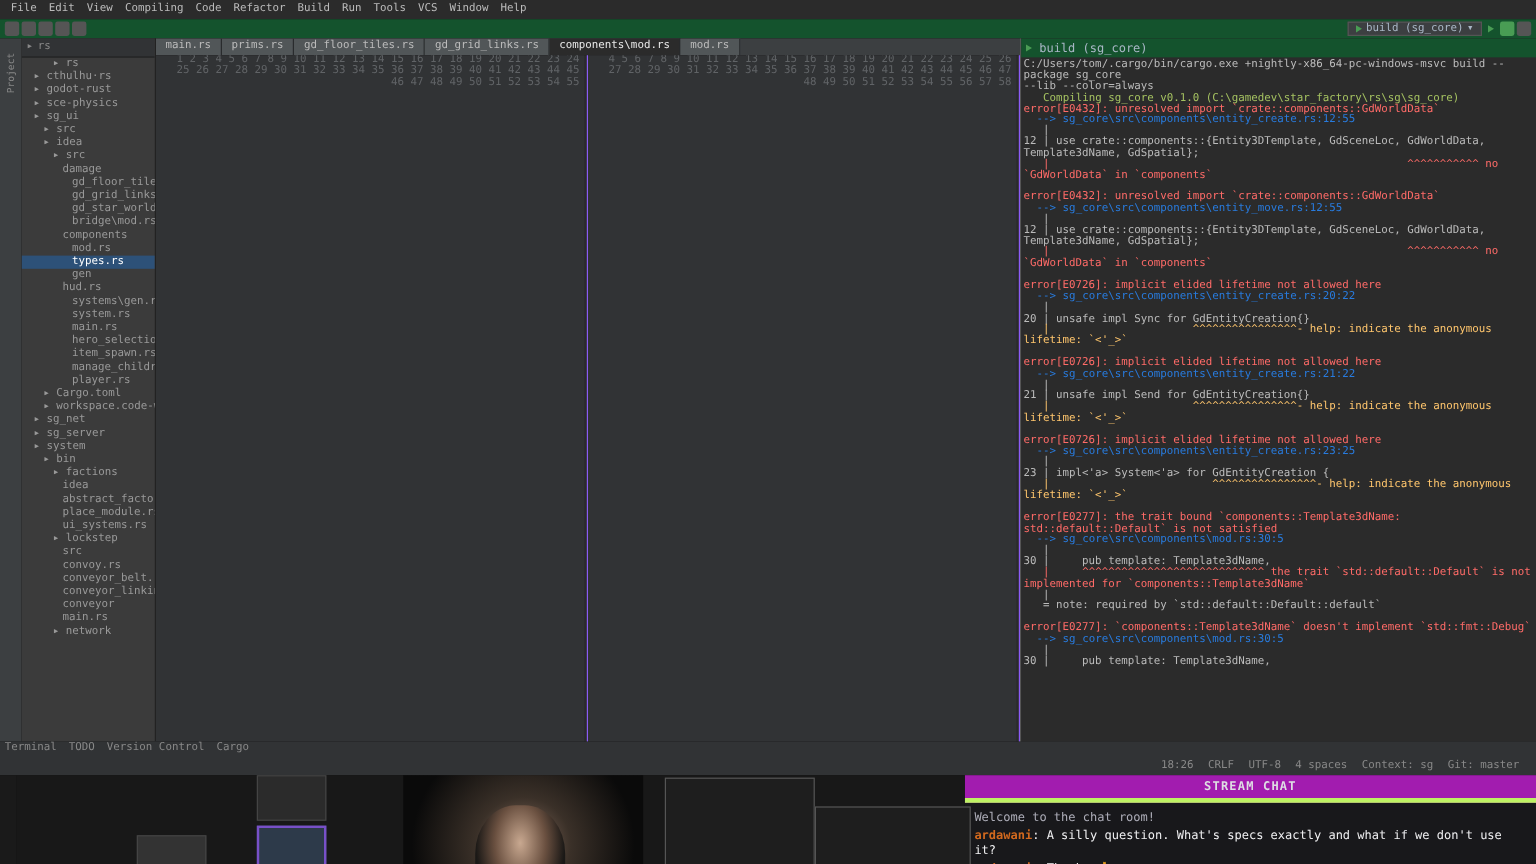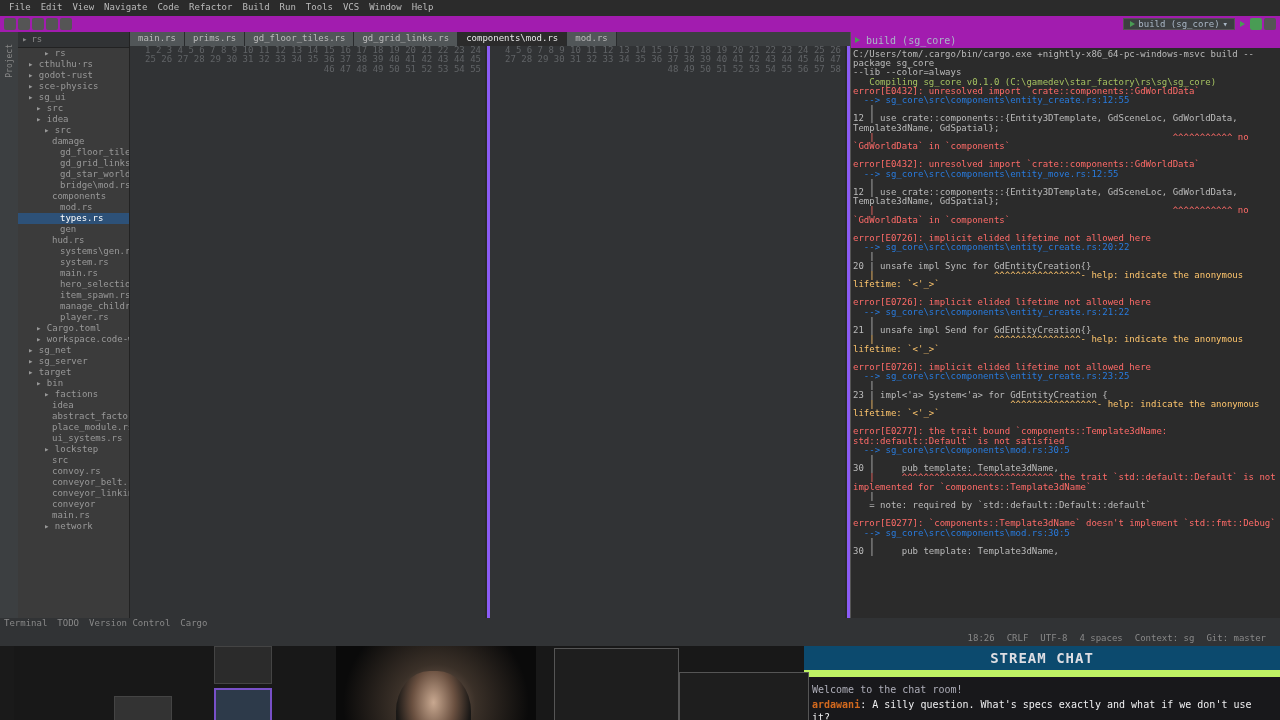--- a/index.html
+++ b/index.html
@@ -74,7 +74,7 @@
     <span>File</span>
     <span>Edit</span>
     <span>View</span>
-    <span>Navigate</span>
+    <span>Compiling</span>
     <span>Code</span>
     <span>Refactor</span>
     <span>Build</span>

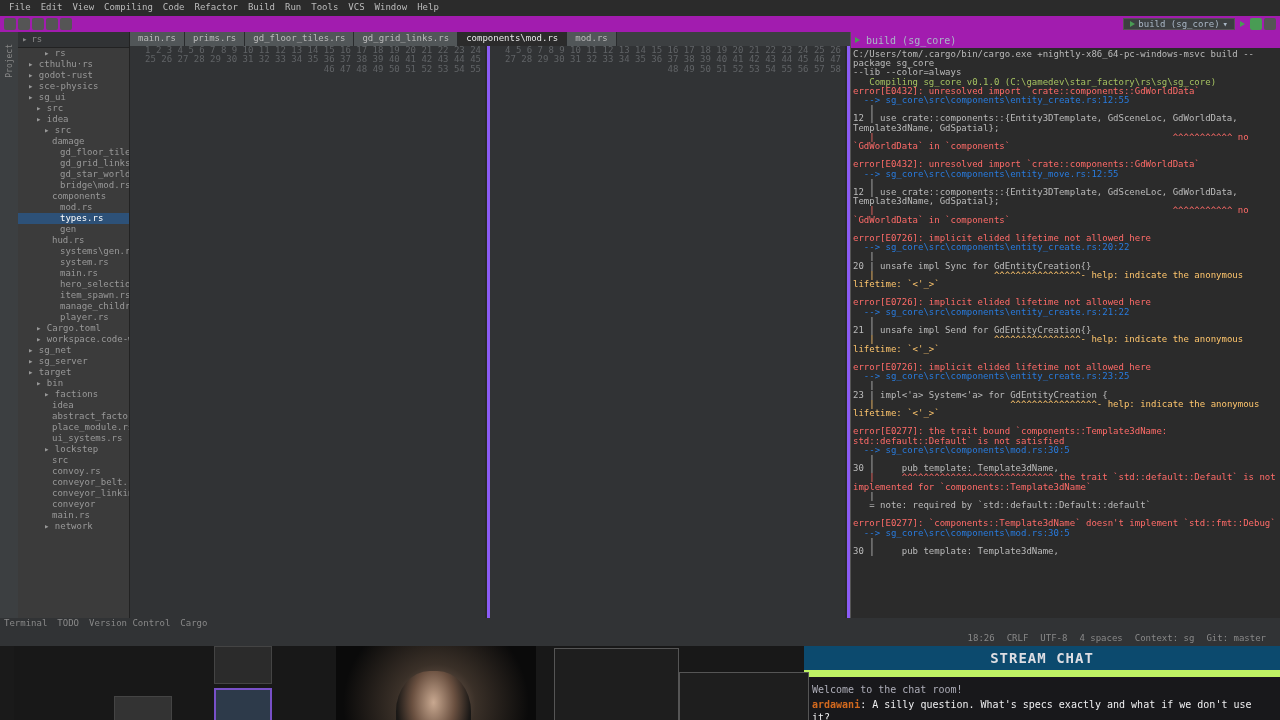--- a/index.html
+++ b/index.html
@@ -7,7 +7,7 @@
 .ide { display: flex; flex-direction: column; height: 646px; }
 .menubar { display: flex; background: #2b2b2b; padding: 2px 4px; height: 16px; font-size: 9px; color: #bbb; }
 .menubar span { padding: 0 5px; cursor: pointer; }
-.toolbar { display: flex; background: #a21caf; padding: 1px 4px; height: 16px; align-items: center; gap: 2px; text-align: center; }
+.toolbar { display: flex; background: #14532d; padding: 1px 4px; height: 16px; align-items: center; gap: 2px; text-align: center; }
 .toolbar .ico { width: 12px; height: 12px; background: #555; border-radius: 2px; }
 .toolbar .run-config { margin-left: auto; background: #3c3f41; padding: 0 6px; font-size: 9px; display: flex; align-items: center; gap: 3px; border: 1px solid #555; }
 .tri-green { width: 0; height: 0; border-left: 5px solid #499c54; border-top: 3px solid transparent; border-bottom: 3px solid transparent; }

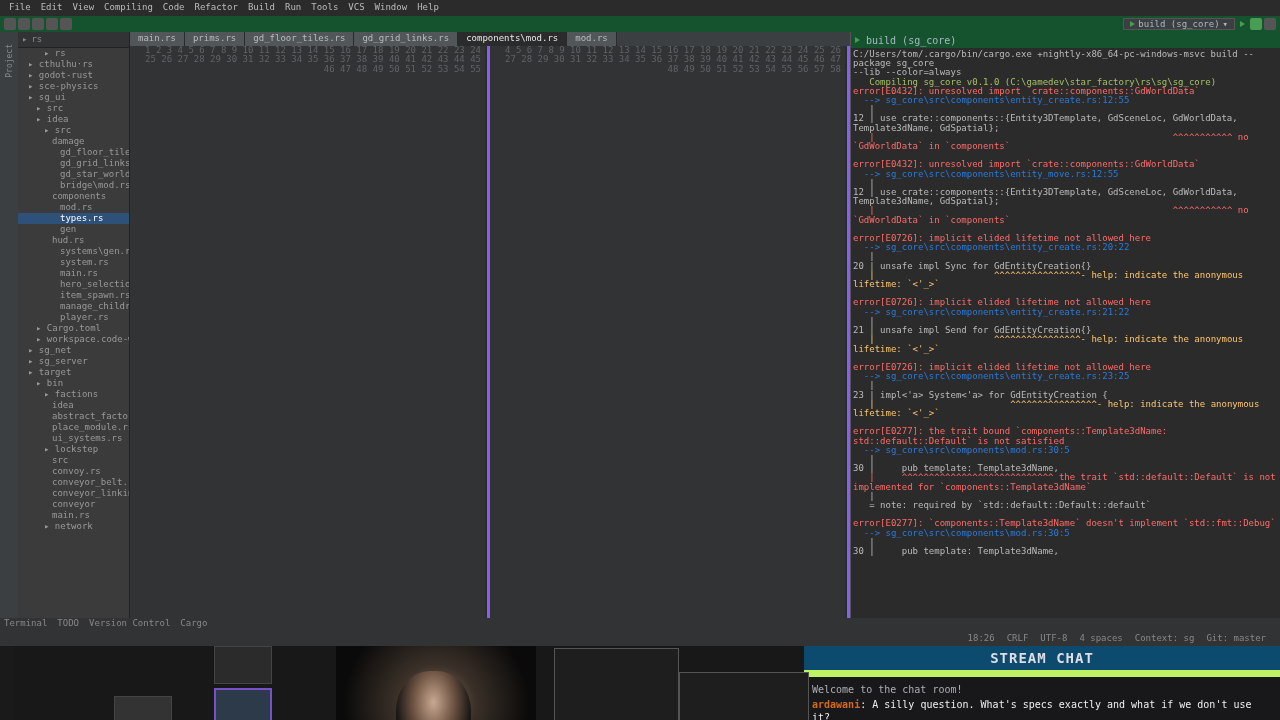--- a/index.html
+++ b/index.html
@@ -28,7 +28,7 @@
 .editor-tab { padding: 1px 8px; background: #515658; color: #bbb; border-right: 1px solid #292b2d; cursor: pointer; }
 .editor-tab.active { background: #2b2b2b; color: #e8e8e8; }
 .editors { flex: 1; display: flex; min-height: 0; }
-.editor-pane { flex: 1; display: flex; flex-direction: column; background: #2b2b2b; border-right: 3px solid #8b5cf6; min-width: 0; overflow: hidden; }
+.editor-pane { flex: 1; display: flex; flex-direction: column; background: #2b2b2b; border-right: 1px solid #8b5cf6; min-width: 0; overflow: hidden; }
 .code-area { flex: 1; display: flex; overflow: hidden; }
 .gutter { background: #313335; color: #606366; text-align: right; padding: 0 4px; font-size: 9px; line-height: 9.3px; user-select: none; }
 .code-lines { flex: 1; font-size: 9px; line-height: 9.3px; white-space: pre; overflow: hidden; padding-left: 2px; }

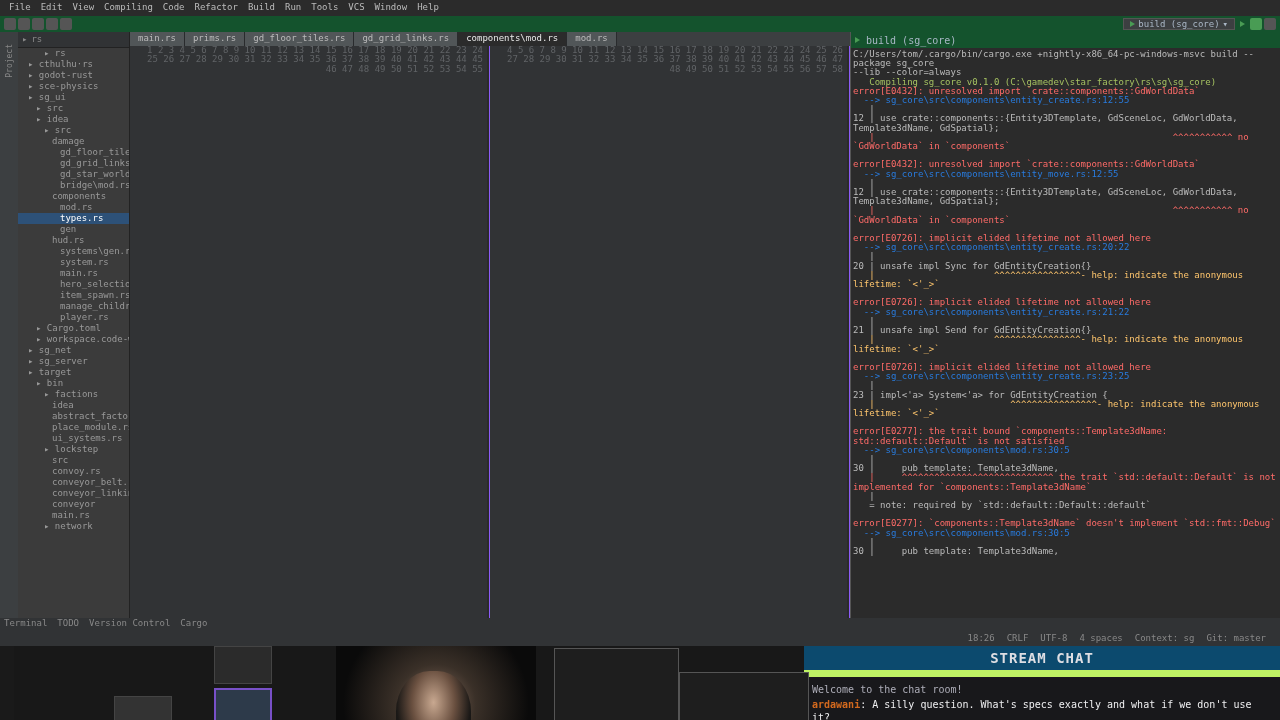--- a/index.html
+++ b/index.html
@@ -138,7 +138,7 @@
           <div class="tree-item d2">▸ workspace.code-workspace</div>
           <div class="tree-item d1">▸ sg_net</div>
           <div class="tree-item d1">▸ sg_server</div>
-          <div class="tree-item d1">▸ target</div>
+          <div class="tree-item d1">▸ system</div>
           <div class="tree-item d2">▸ bin</div>
           <div class="tree-item d3">▸ factions</div>
           <div class="tree-item d4">idea</div>

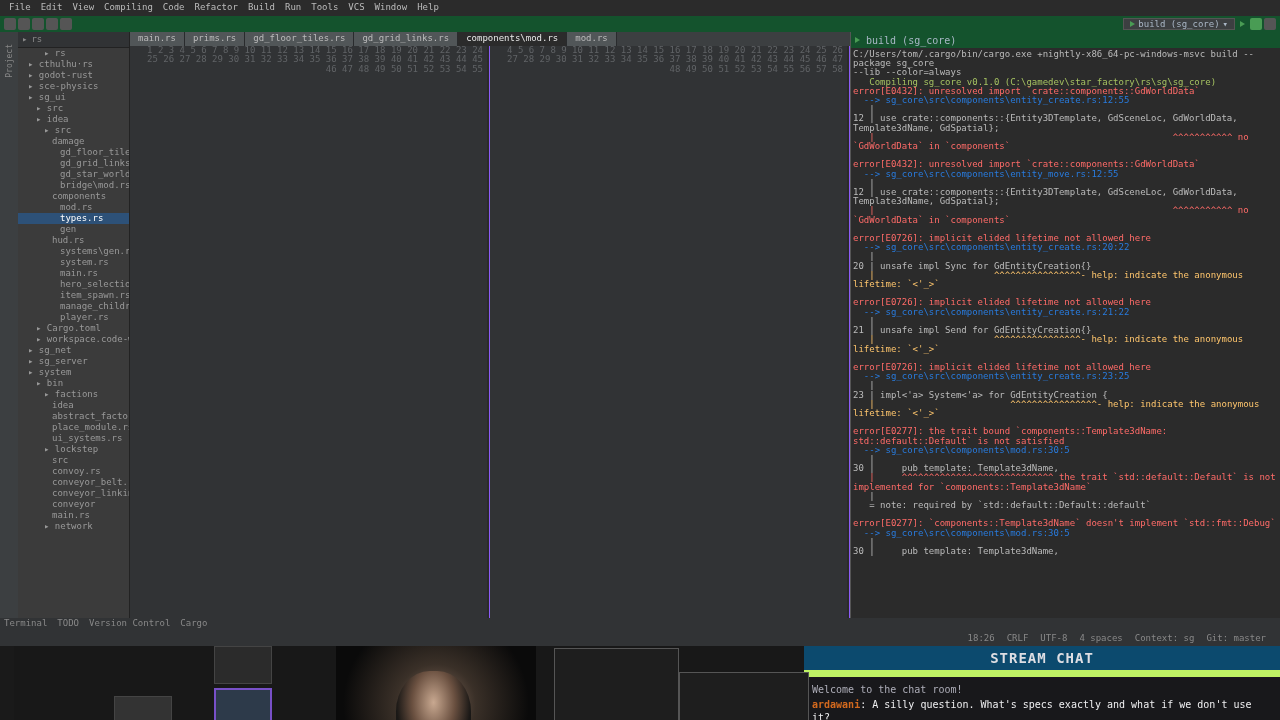--- a/index.html
+++ b/index.html
@@ -54,7 +54,7 @@
 .webcam { position: absolute; left: 322px; top: 0; width: 200px; height: 145px; background: radial-gradient(circle at 50% 40%, #8a7060 0%, #3a3028 30%, #0a0a0a 70%); overflow: hidden; }
 .webcam::after { content: ''; position: absolute; left: 60px; top: 25px; width: 75px; height: 90px; background: radial-gradient(ellipse at 50% 35%, #c8a890 0%, #6a5040 40%, #1a1816 70%); border-radius: 45% 45% 35% 35%; }
 .chat-panel { flex: 1; background: #18181b; display: flex; flex-direction: column; font-family: Arial, sans-serif; }
-.chat-header { background: #0c4a6e; padding: 4px 8px; text-align: center; font-size: 14px; color: #dedee3; font-weight: bold; border-bottom: 7px solid #bef264; letter-spacing: 1px; }
+.chat-header { background: #a21caf; padding: 4px 8px; text-align: center; font-size: 10px; color: #dedee3; font-weight: bold; border-bottom: 4px solid #bef264; letter-spacing: 1px; }
 .chat-body { flex: 1; padding: 6px 8px; font-size: 10px; color: #efeff1; }
 .chat-msg { margin-bottom: 2px; line-height: 13px; }
 .chat-user { color: #ff7f50; font-weight: bold; }

